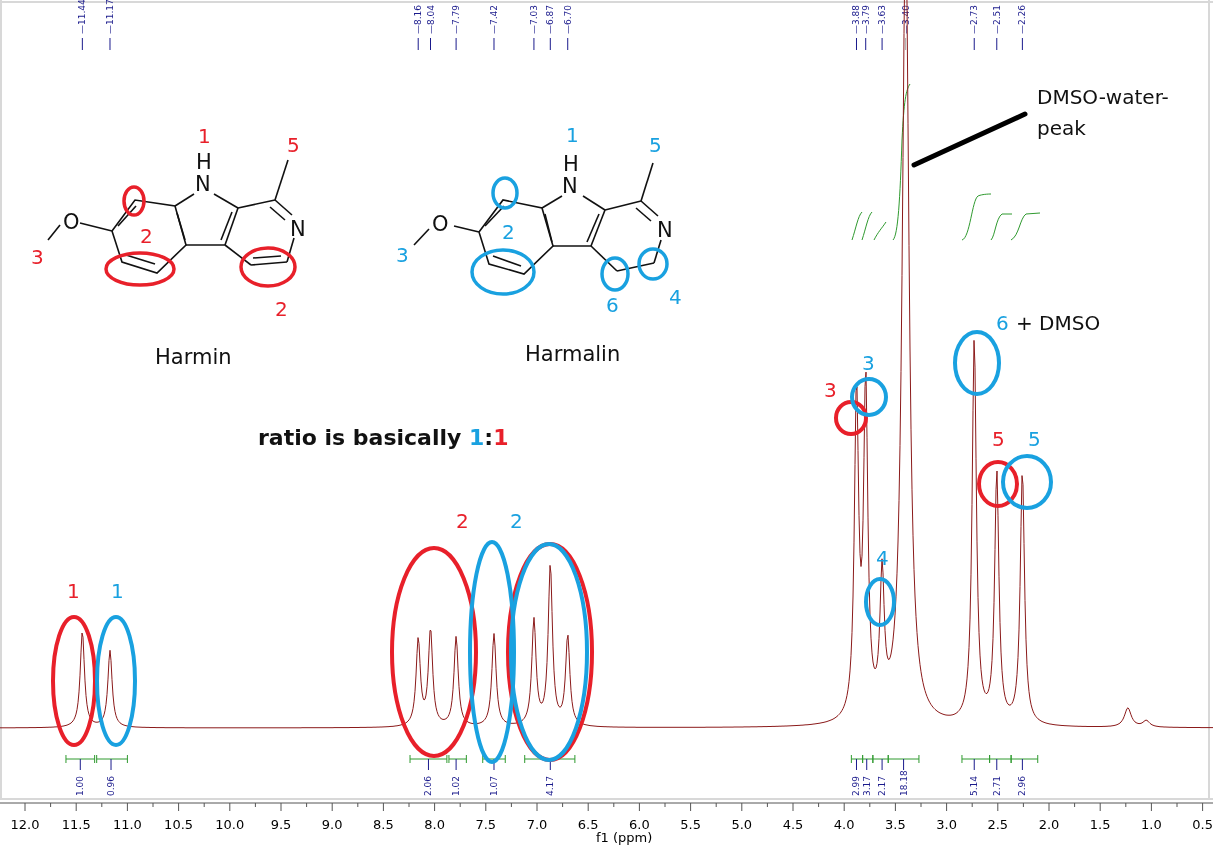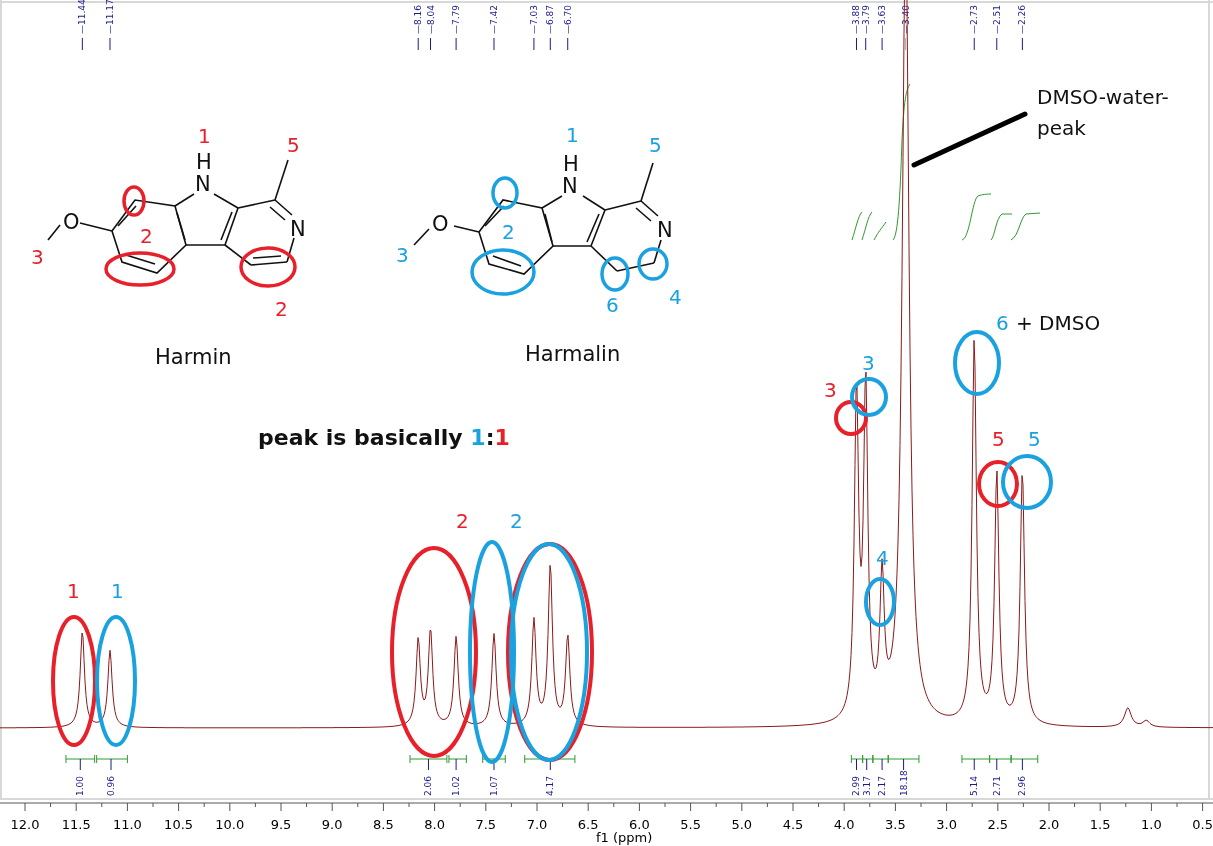--- a/index.html
+++ b/index.html
@@ -332,6 +332,6 @@
   <text class="title-lbl" x="525" y="361">Harmalin</text>
 </svg>
 
-<div class="ratio"><span class="k">peak is basically </span><span class="b">1</span><span class="k">:</span><span class="r">1</span></div>
+<div class="ratio"><span class="k">ratio is basically </span><span class="b">1</span><span class="k">:</span><span class="r">1</span></div>
 
 </body></html>

